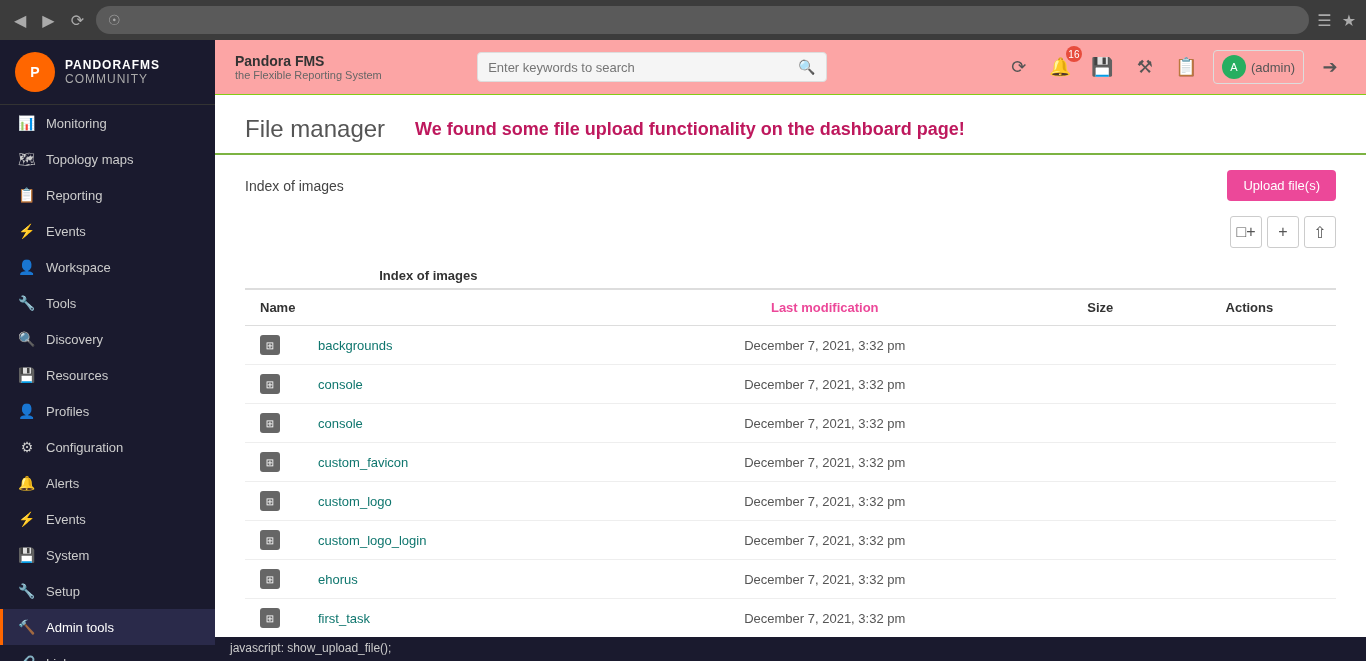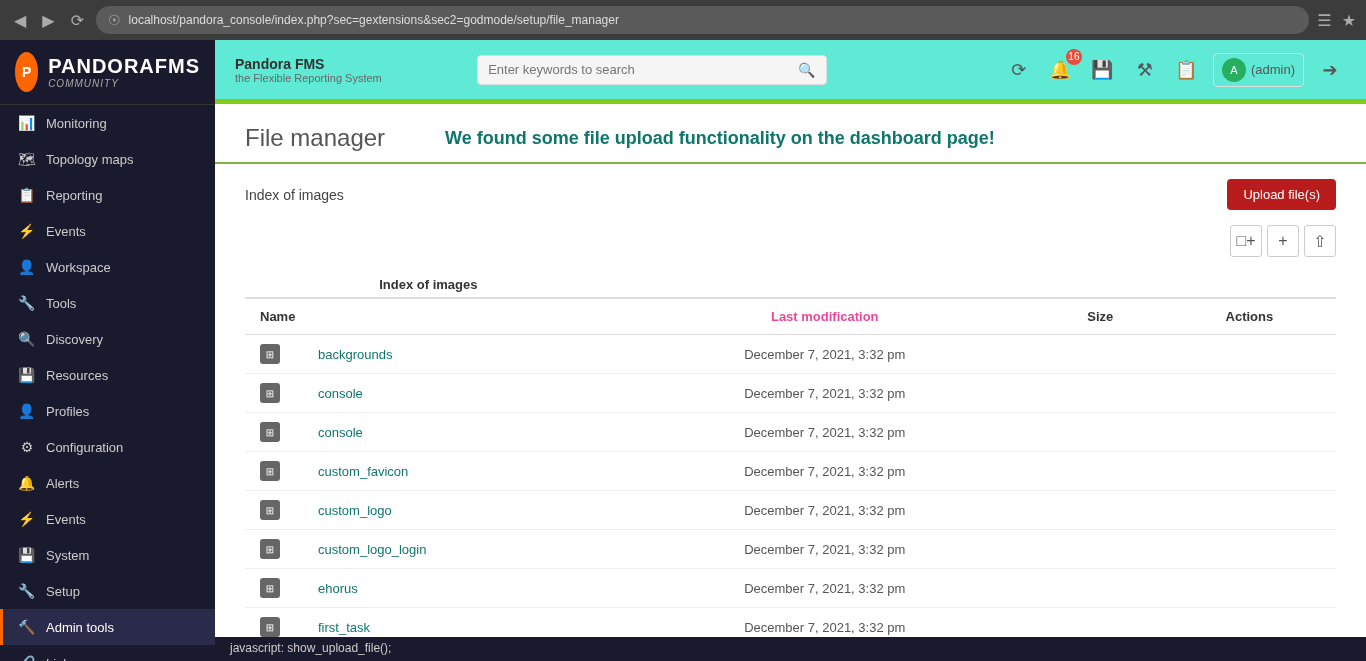--- a/index.html
+++ b/index.html
@@ -280,7 +280,6 @@
   <button class="browser-nav-btn">⟳</button>
   <div class="browser-address-bar">
     <span style="color:#aaa; font-size:14px;">☉</span>
-    <span class="browser-address-text">localhost/pandora_console/index.php?sec=gextensions&amp;sec2=godmode/setup/file_manager</span>
   </div>
   <div class="browser-icons">
     <span style="cursor:pointer;">☰</span>

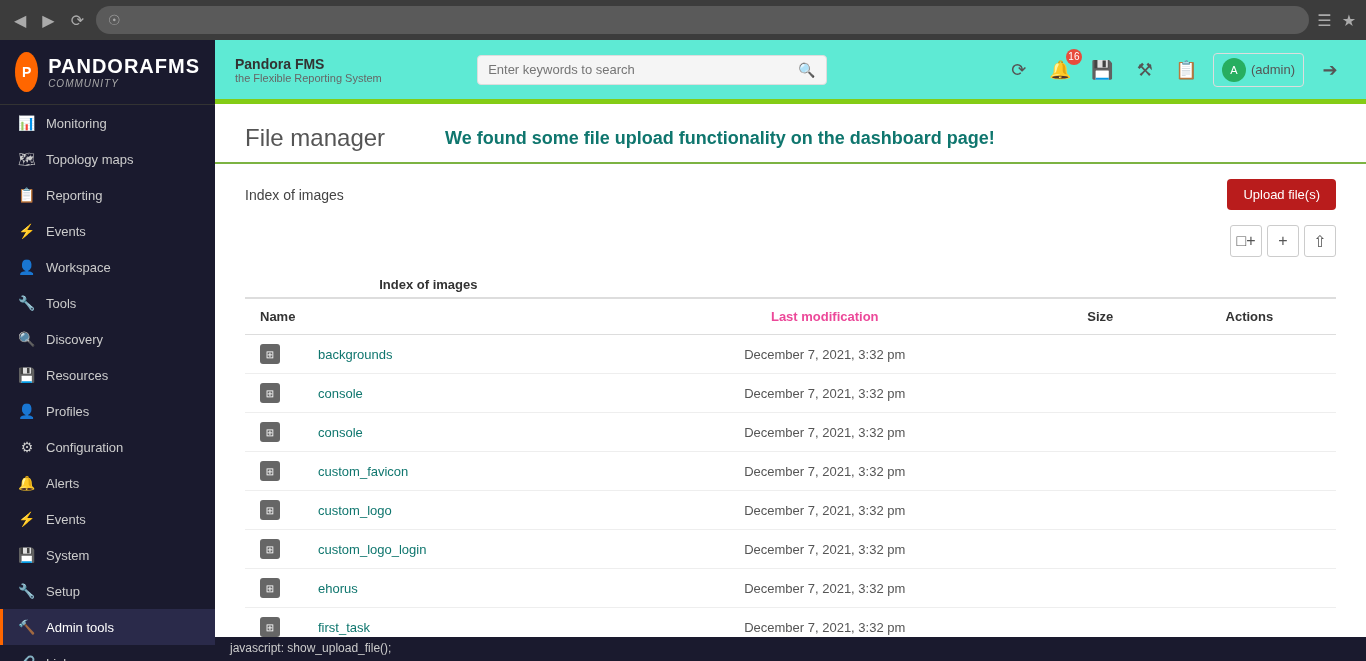--- a/index.html
+++ b/index.html
@@ -66,7 +66,7 @@
       color: white; font-weight: bold; font-size: 14px;
     }
     .logo-text { color: white; }
-    .logo-title { font-weight: bold; font-size: 20px; letter-spacing: 1px; }
+    .logo-title { font-weight: bold; font-size: 12px; letter-spacing: 1px; }
     .logo-sub { font-size: 10px; color: #aaa; letter-spacing: 1px; font-style: italic; }
 
     .sidebar-item {

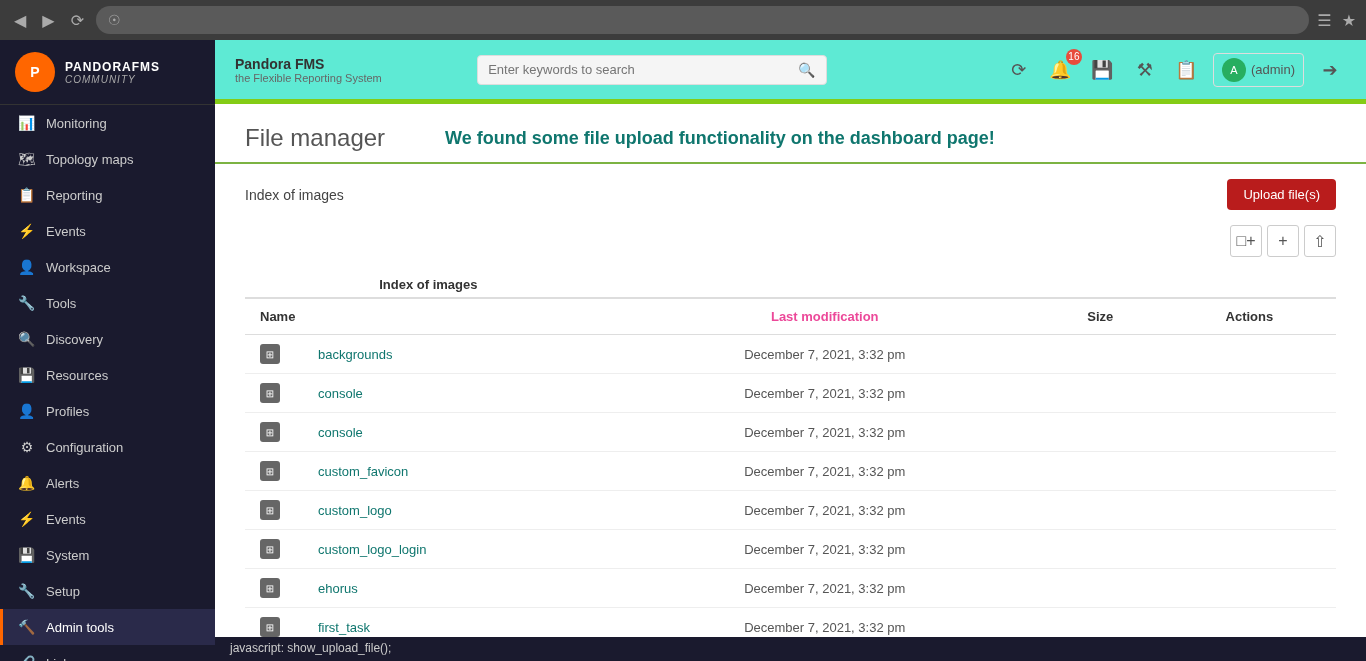--- a/index.html
+++ b/index.html
@@ -94,13 +94,13 @@
 
     
     .top-header {
-      background: #5eead4;
-      height: 64px;
+      background: #fca5a5;
+      height: 55px;
       display: flex;
       align-items: center;
       padding: 0 20px;
       gap: 15px;
-      border-bottom: 5px solid #84cc16;
+      border-bottom: 1px solid #84cc16;
       flex-shrink: 0;
     }
     .header-brand { flex-shrink: 0; }

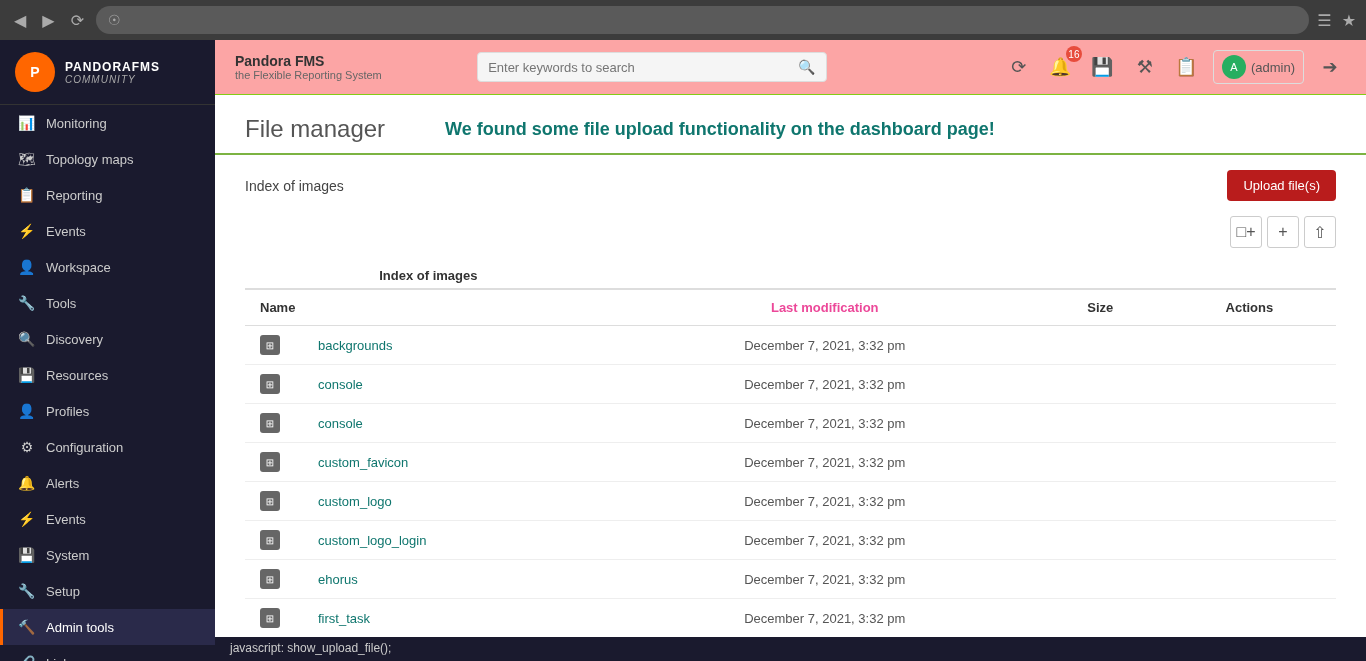--- a/index.html
+++ b/index.html
@@ -67,7 +67,7 @@
     }
     .logo-text { color: white; }
     .logo-title { font-weight: bold; font-size: 12px; letter-spacing: 1px; }
-    .logo-sub { font-size: 10px; color: #aaa; letter-spacing: 1px; font-style: italic; }
+    .logo-sub { font-size: 12px; color: #aaa; letter-spacing: 1px; }
 
     .sidebar-item {
       display: flex;

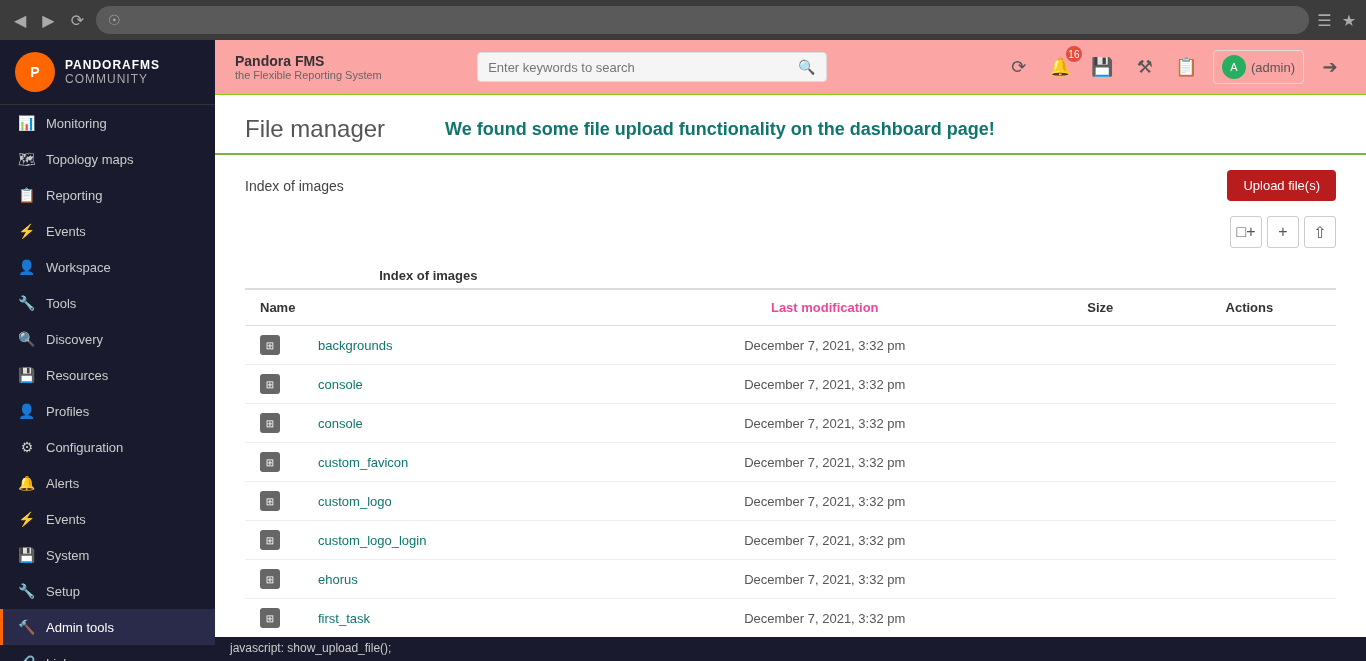--- a/index.html
+++ b/index.html
@@ -183,10 +183,9 @@
       font-weight: normal;
     }
     .page-alert {
-      color: #0f766e;
+      color: #be185d;
       font-size: 18px;
       font-weight: bold;
-      margin-left: 30px;
     }
 
     .file-manager-body { padding: 15px 30px; }

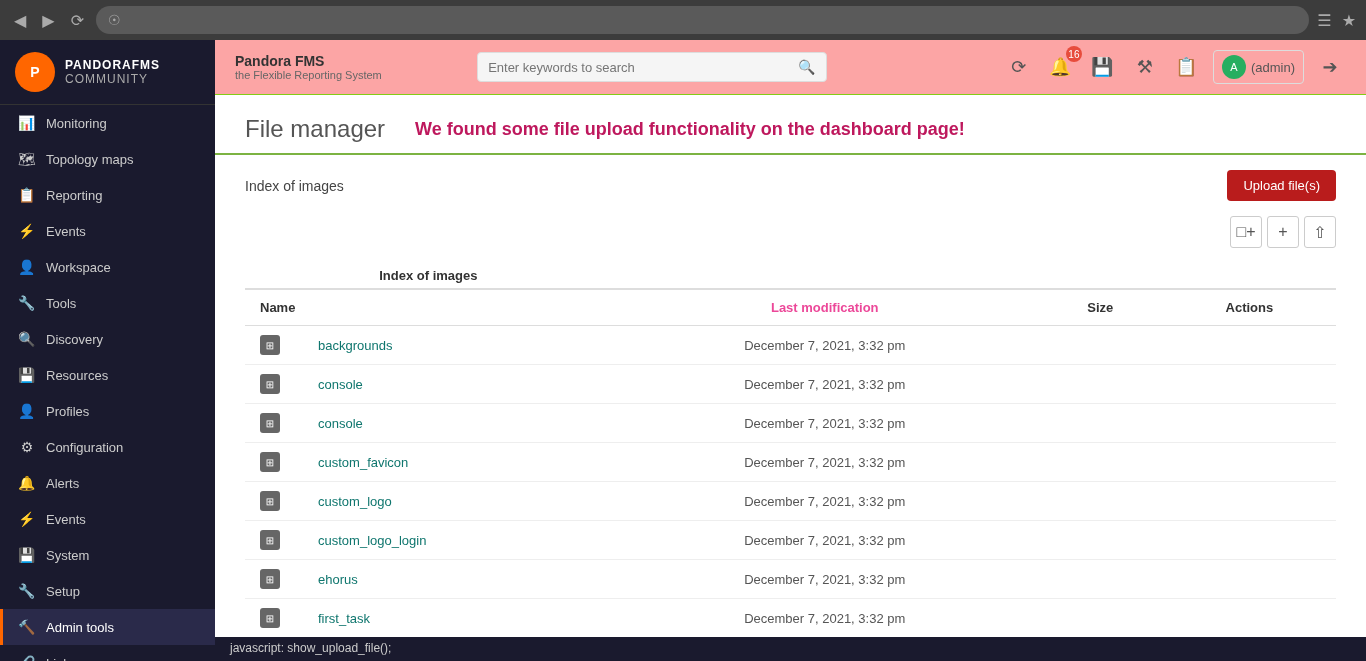--- a/index.html
+++ b/index.html
@@ -199,7 +199,7 @@
     .index-label { font-size: 14px; color: #444; font-weight: normal; }
 
     .upload-btn {
-      background: #b91c1c;
+      background: #ec4899;
       color: white;
       border: none;
       padding: 8px 16px;

